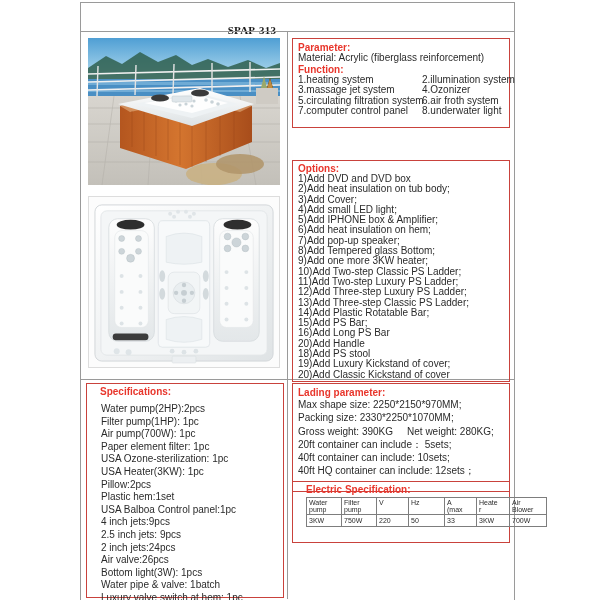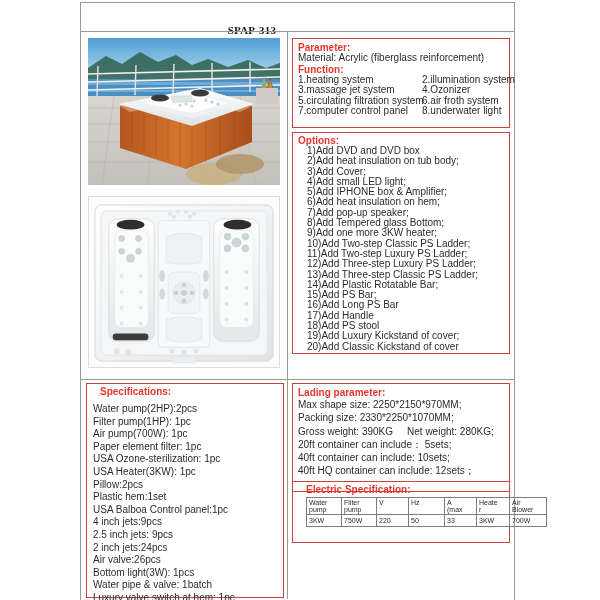--- a/index.html
+++ b/index.html
@@ -146,7 +146,7 @@
   
   #panel-options {
     left: 292px;
-    top: 132px;
+    top: 160px;
     width: 218px;
     height: 222px;
     padding: 2px 0 4px 5px;

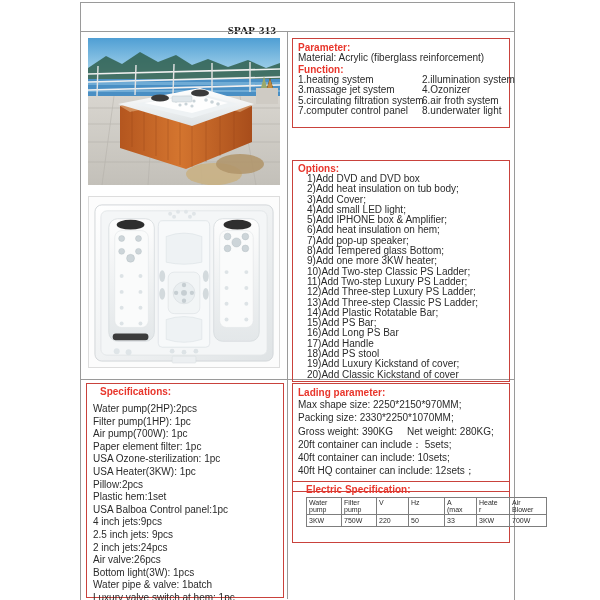--- a/index.html
+++ b/index.html
@@ -151,7 +151,7 @@
     height: 222px;
     padding: 2px 0 4px 5px;
   }
-  #panel-options .ln { line-height: 10.3px; margin-left: 9px; }
+  #panel-options .ln { line-height: 10.3px; }
 
   
   #panel-specs {

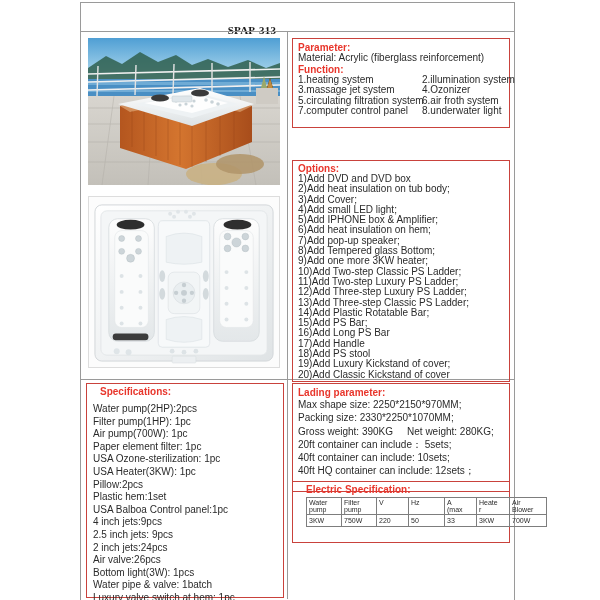--- a/index.html
+++ b/index.html
@@ -445,7 +445,7 @@
     <p class="ln">14)Add Plastic Rotatable Bar;</p>
     <p class="ln">15)Add PS Bar;</p>
     <p class="ln">16)Add Long PS Bar</p>
-    <p class="ln">17)Add Handle</p>
+    <p class="ln">20)Add Handle</p>
     <p class="ln">18)Add PS stool</p>
     <p class="ln">19)Add Luxury Kickstand of cover;</p>
     <p class="ln">20)Add Classic Kickstand of cover</p>

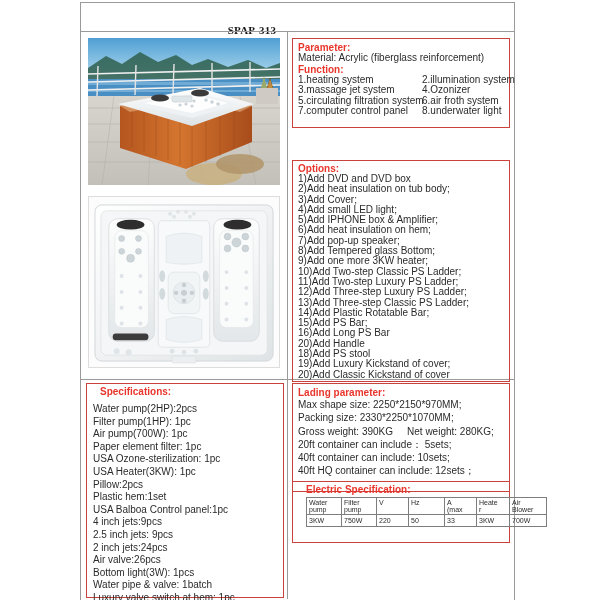--- a/index.html
+++ b/index.html
@@ -162,7 +162,7 @@
     padding: 2px 0 0 4px;
   }
   #panel-specs .hd { margin-left: 9px; margin-bottom: 6px; }
-  #panel-specs .ln { line-height: 12.6px; margin-left: 2px; }
+  #panel-specs .ln { line-height: 12.6px; margin-left: 10px; }
 
   
   #panel-lading {

